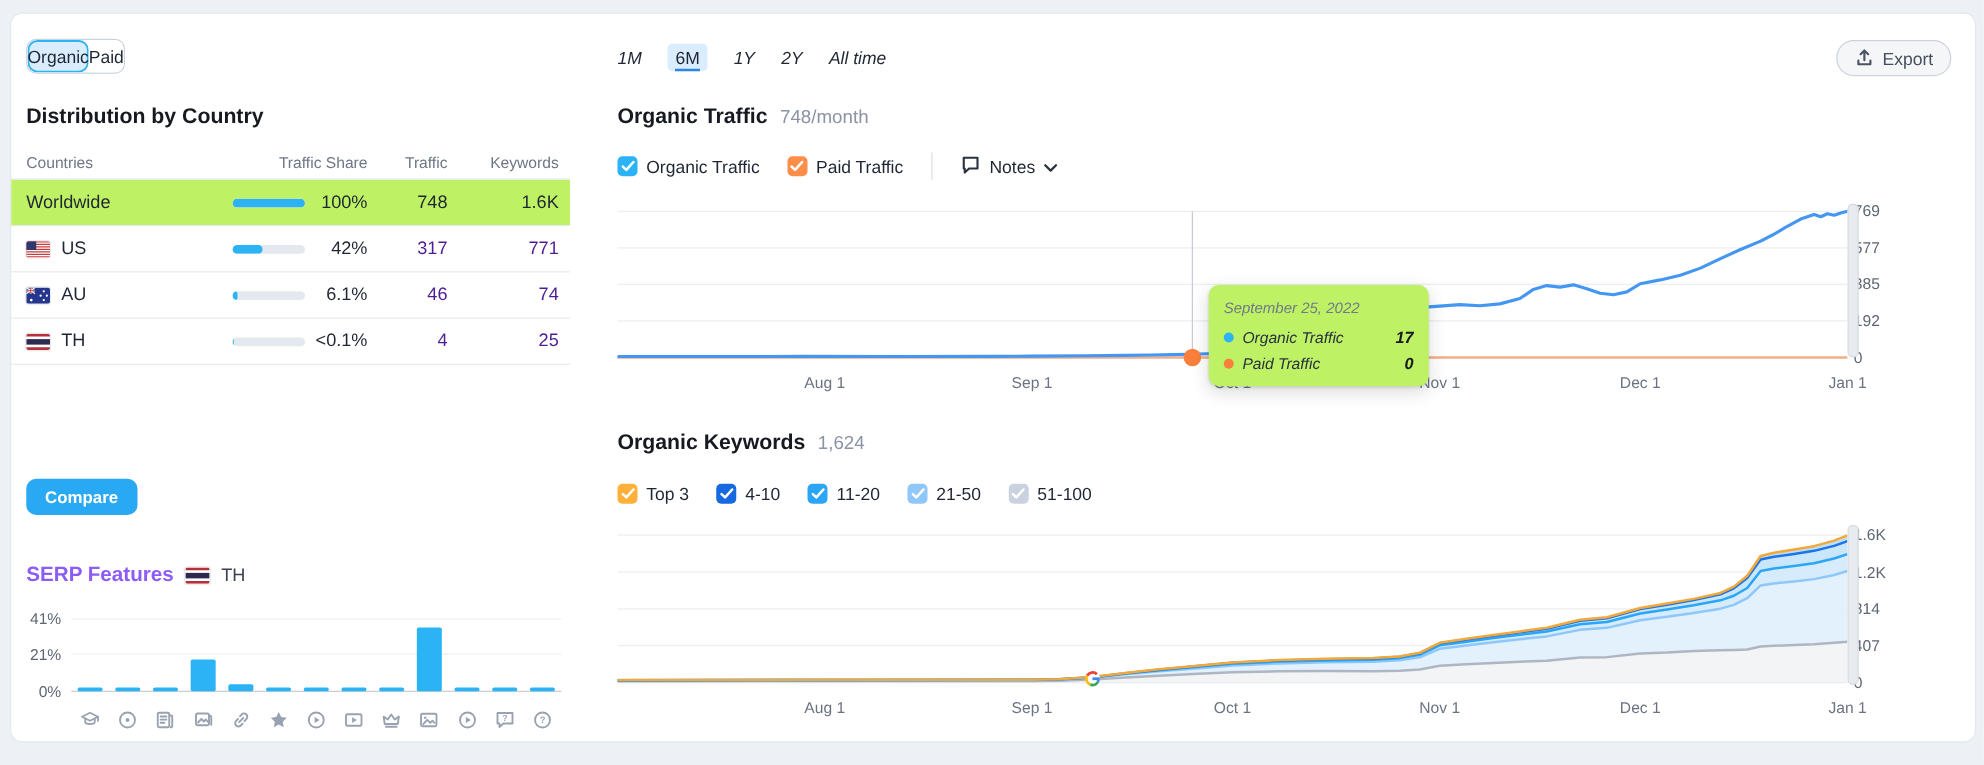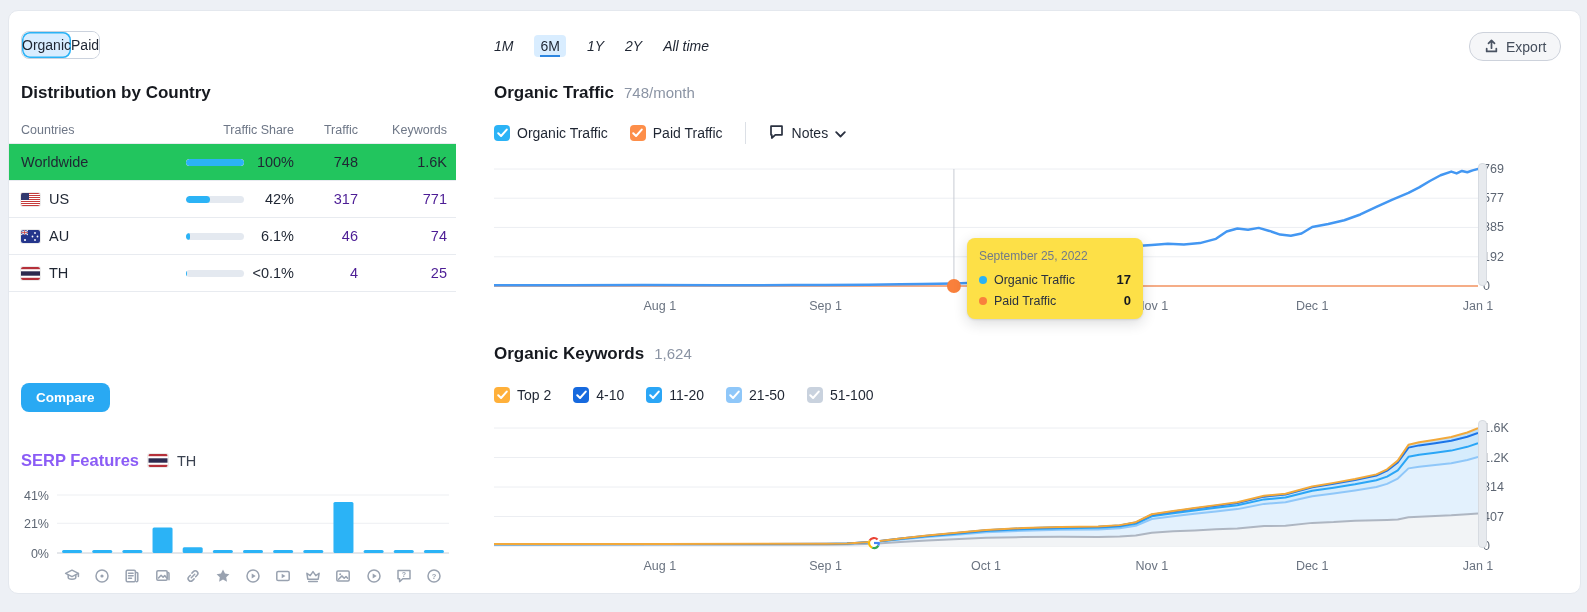--- a/index.html
+++ b/index.html
@@ -14,7 +14,7 @@
   .tbl-head{display:grid;grid-template-columns:165px 108px 64px 89px;padding:0 9px 0 12px;color:#6E7787;font-size:12.5px;height:26px;align-items:center;}
   .tbl-head span:nth-child(n+2){text-align:right;}
   .trow{display:grid;grid-template-columns:165px 58px 50px 64px 89px;padding:0 9px 0 12px;height:36px;align-items:center;border-top:1px solid #E8EBF0;}
-  .trow.hl{background:#22c55e;}
+  .trow.hl{background:#bef264;}
   .trow:last-child{border-bottom:1px solid #E8EBF0;}
   .cname{display:flex;align-items:center;gap:9px;}
   .cname svg{border-radius:2px;box-shadow:0 0 0 1px rgba(0,0,0,.08);}

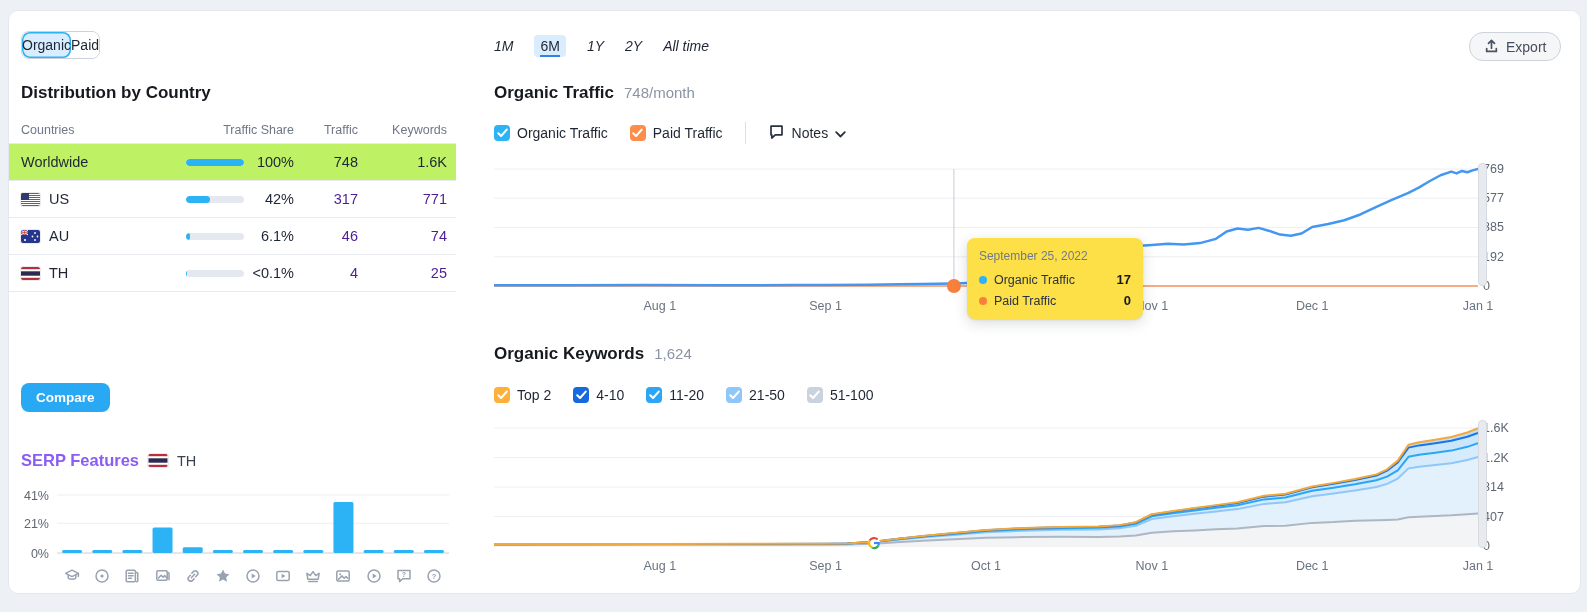--- a/index.html
+++ b/index.html
@@ -53,7 +53,7 @@
   .ylab{position:absolute;font-size:12.5px;color:#5D6673;width:40px;}
   .xlab{position:absolute;font-size:12.5px;color:#6A7380;transform:translateX(-50%);}
   .handle{position:absolute;width:7px;background:#E7EAEE;border:1px solid #D7DBE1;border-radius:4px;cursor:ns-resize;}
-  #tooltip{position:absolute;left:957px;top:227px;width:152px;background:#fde047;border-radius:8px;box-shadow:0 1px 2px rgba(23,28,38,.1),0 4px 14px rgba(23,28,38,.16);padding:11px 12px;z-index:5;}
+  #tooltip{position:absolute;left:957px;top:217px;width:152px;background:#bef264;border-radius:8px;box-shadow:0 1px 2px rgba(23,28,38,.1),0 4px 14px rgba(23,28,38,.16);padding:11px 12px;z-index:5;font-style:italic;}
   #tooltip .tt-date{font-size:12px;color:#717A89;margin-bottom:9px;}
   .tt-row{display:flex;align-items:center;gap:7px;font-size:12.5px;color:#2A3140;margin-top:6px;}
   .tt-dot{width:8px;height:8px;border-radius:50%;flex:none;}

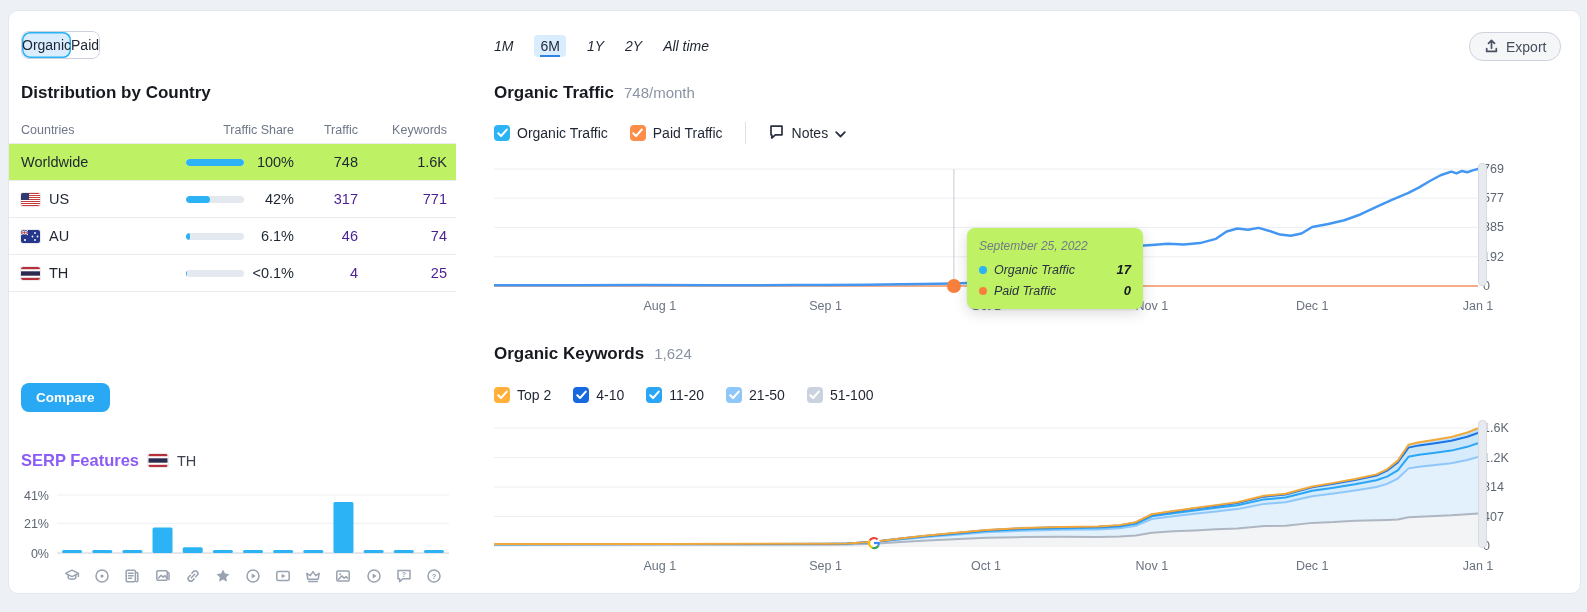--- a/index.html
+++ b/index.html
@@ -347,7 +347,7 @@
               <path d="M1.5 5.8 4.8 9 11.5 1.5"></path>
             </svg>
           </span>
-          <span>Top 2</span>
+          <span>Top 3</span>
         </span>
         <span class="leg">
           <span class="cb" style="background: rgb(22, 105, 222);">

